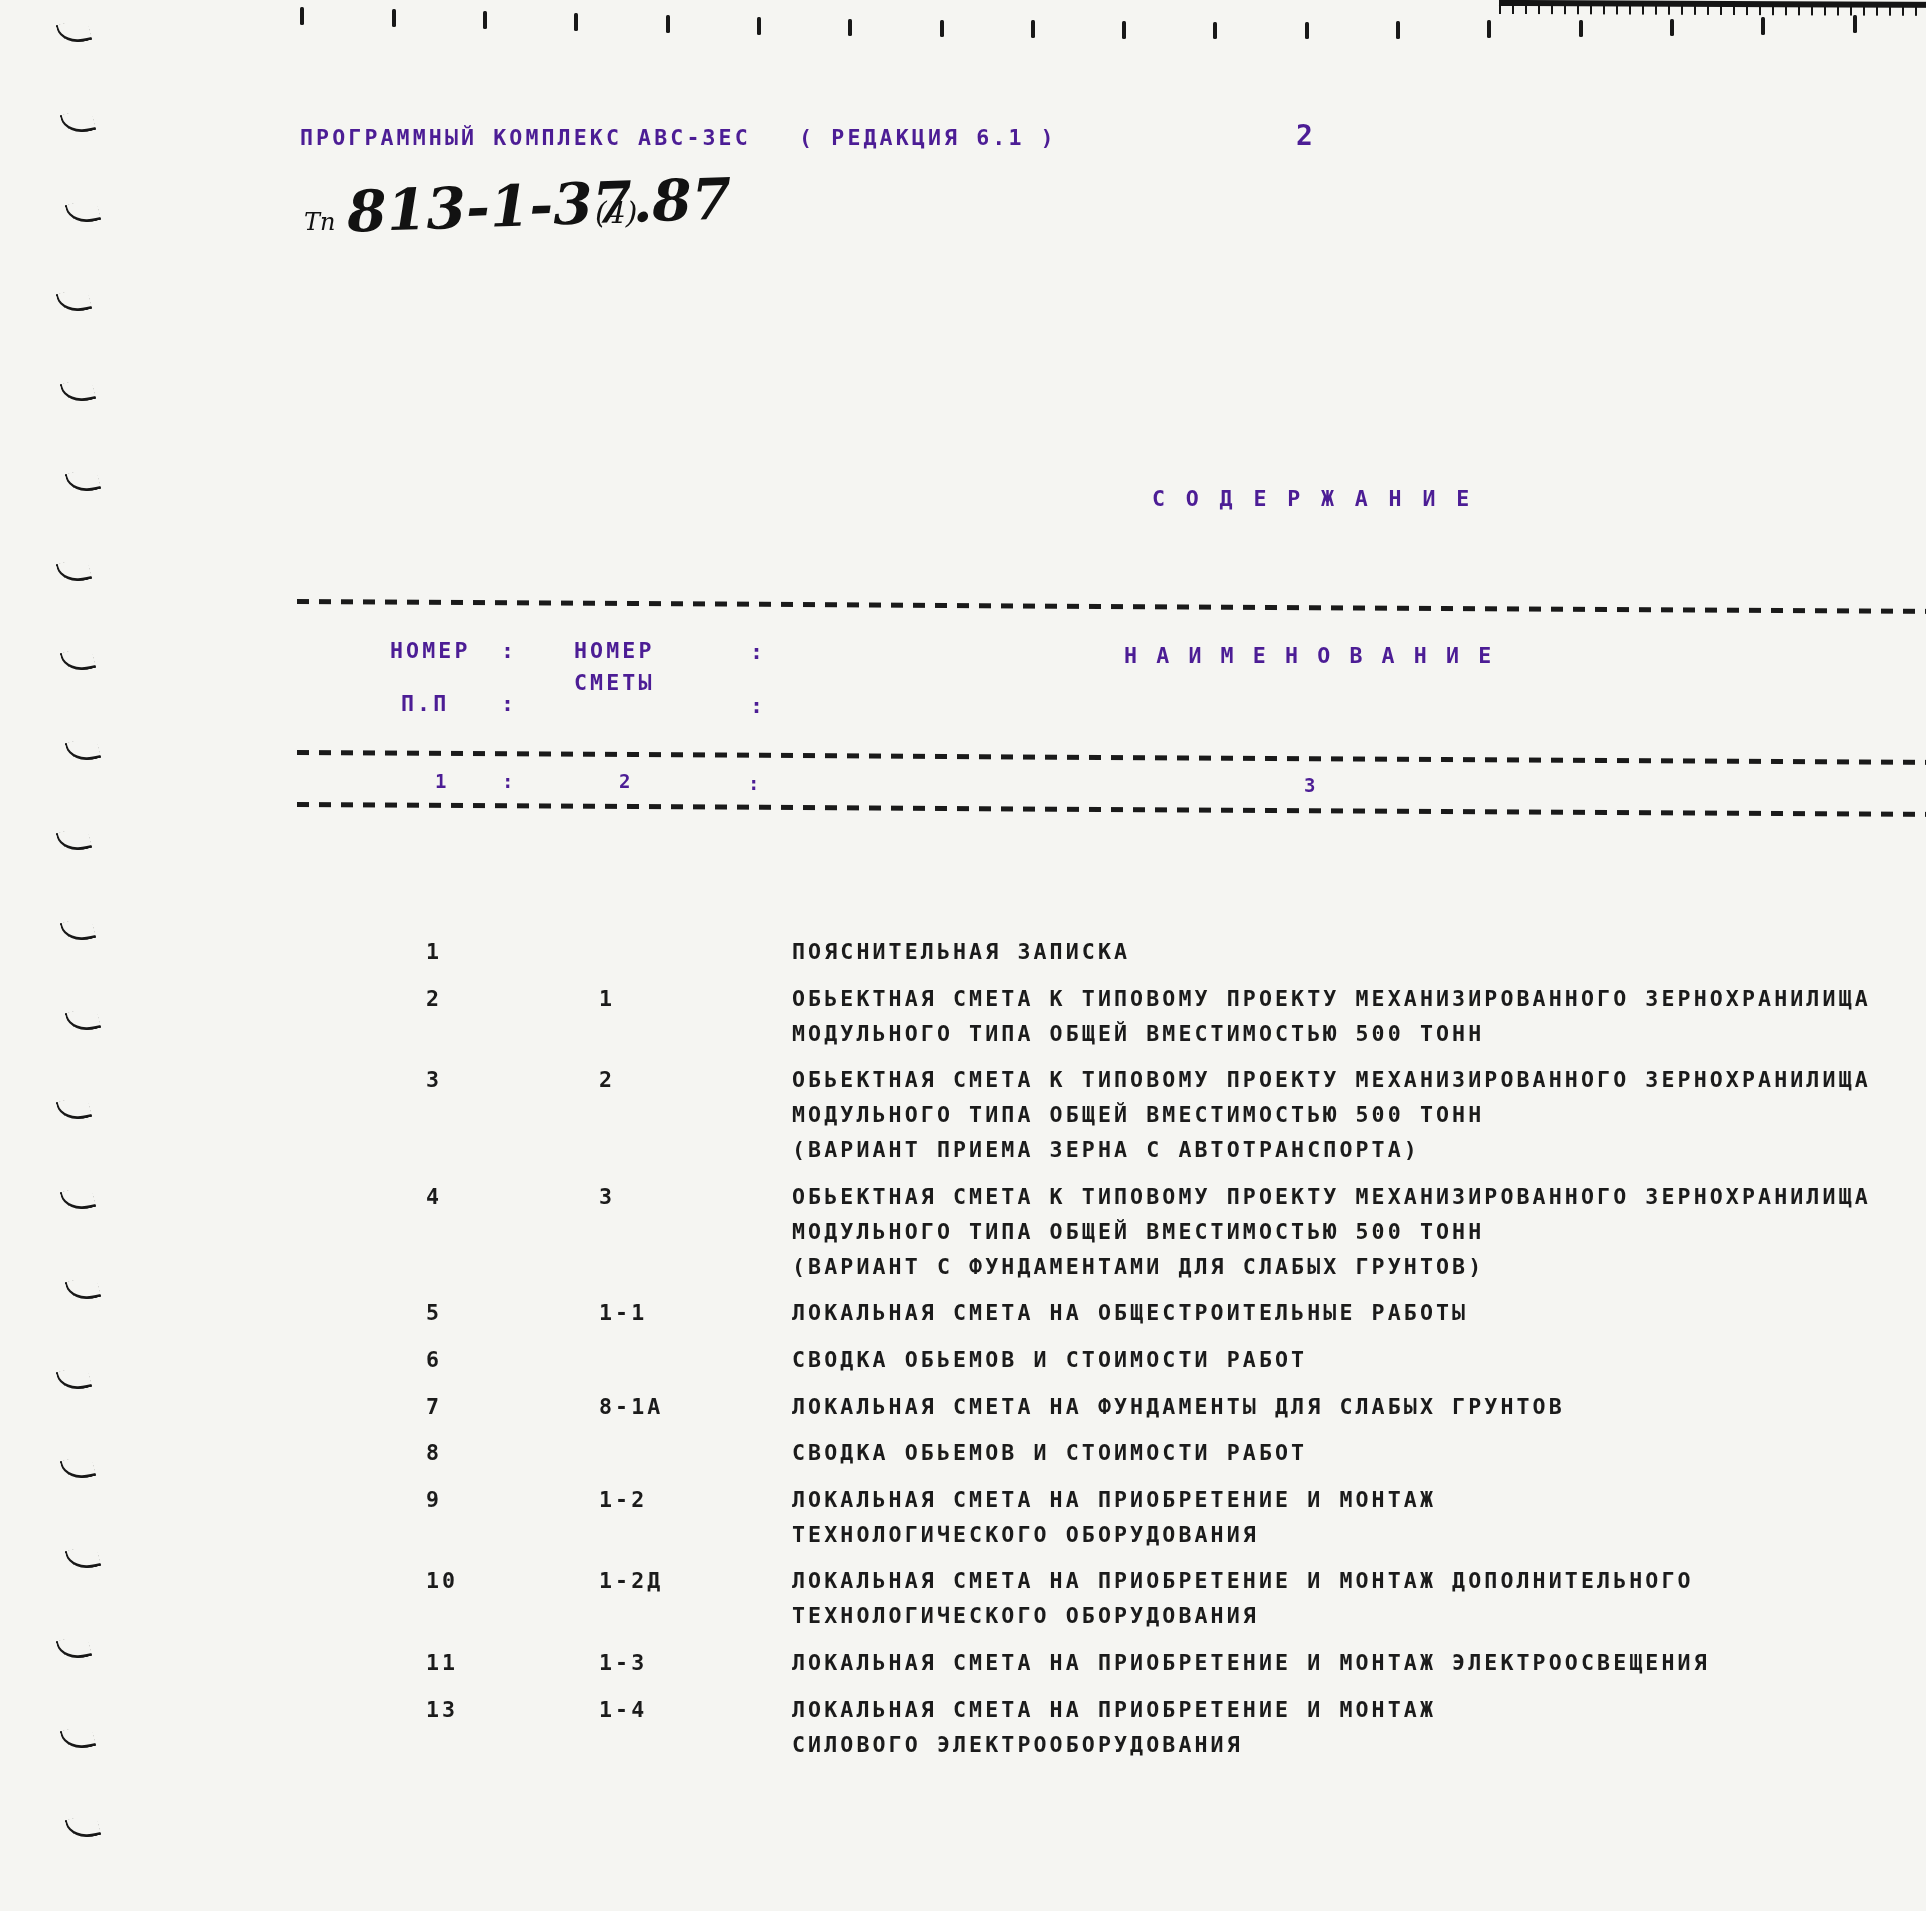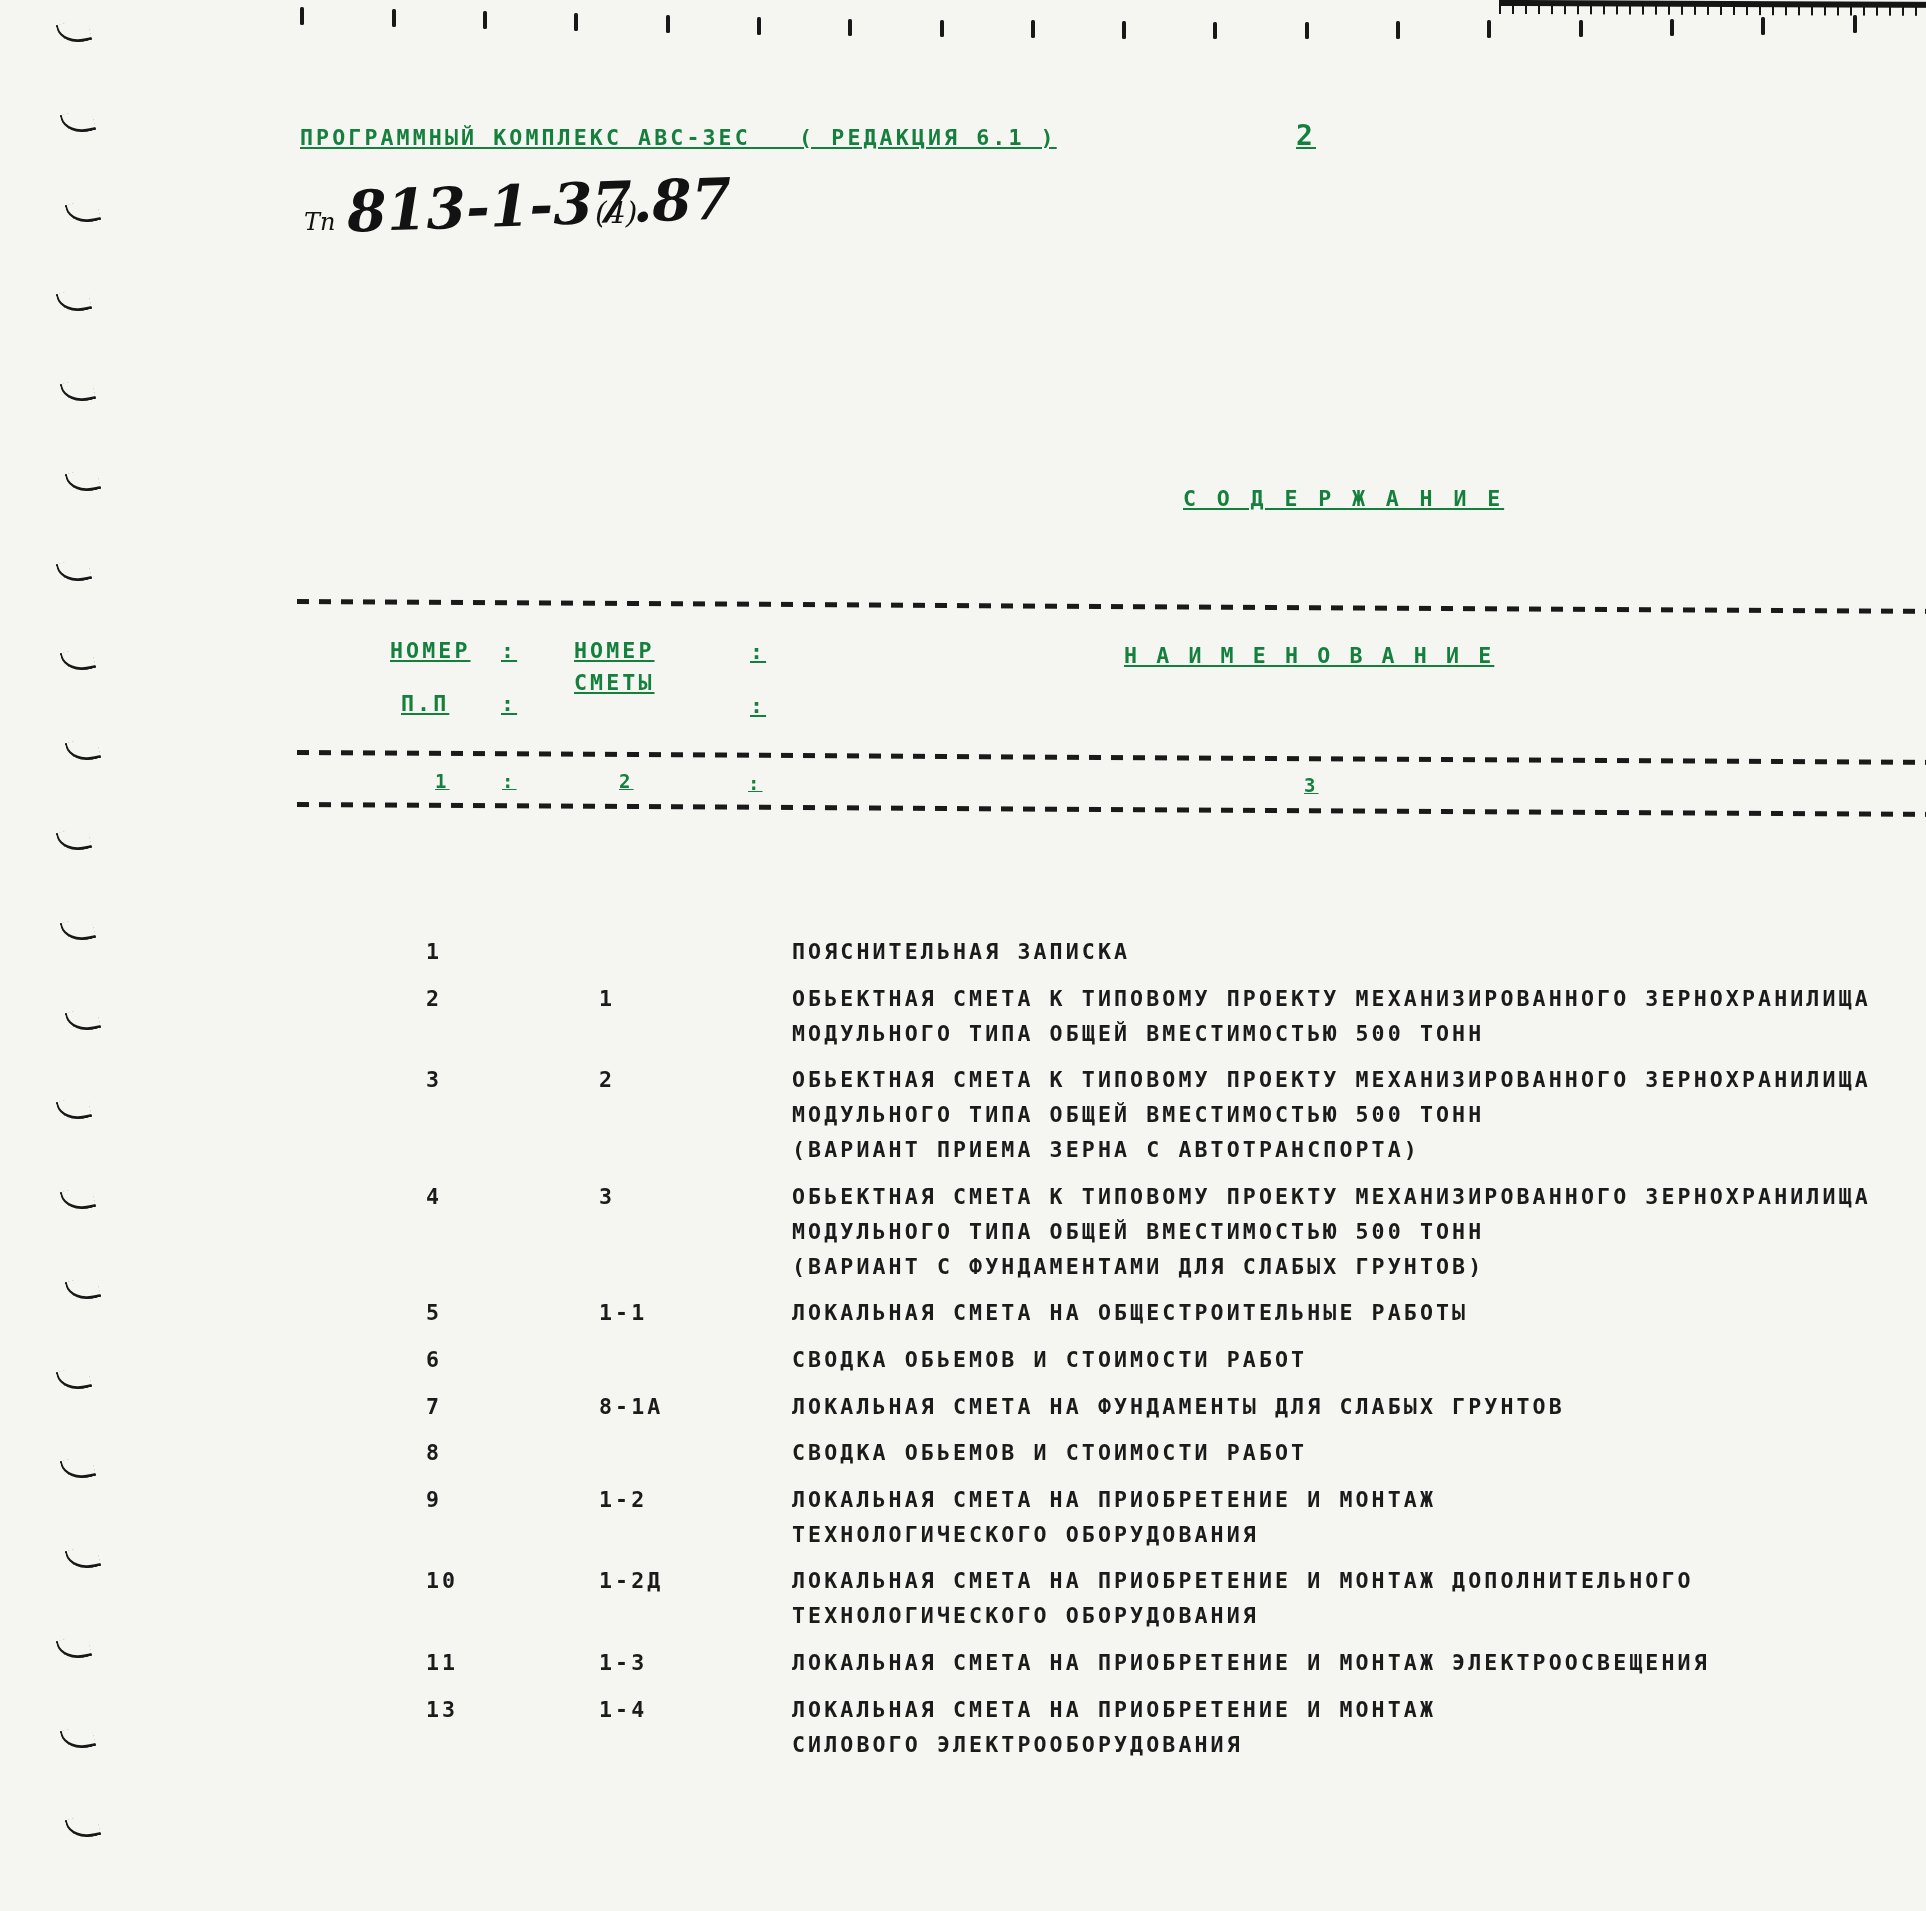--- a/index.html
+++ b/index.html
@@ -18,9 +18,8 @@
     font-weight:700;
     font-size:21.6px;
     letter-spacing:3.1px;
-    color:#15803d;
+    color:#4c1d95;
     white-space:pre;
-    text-decoration:underline;
   }
   
   .written{

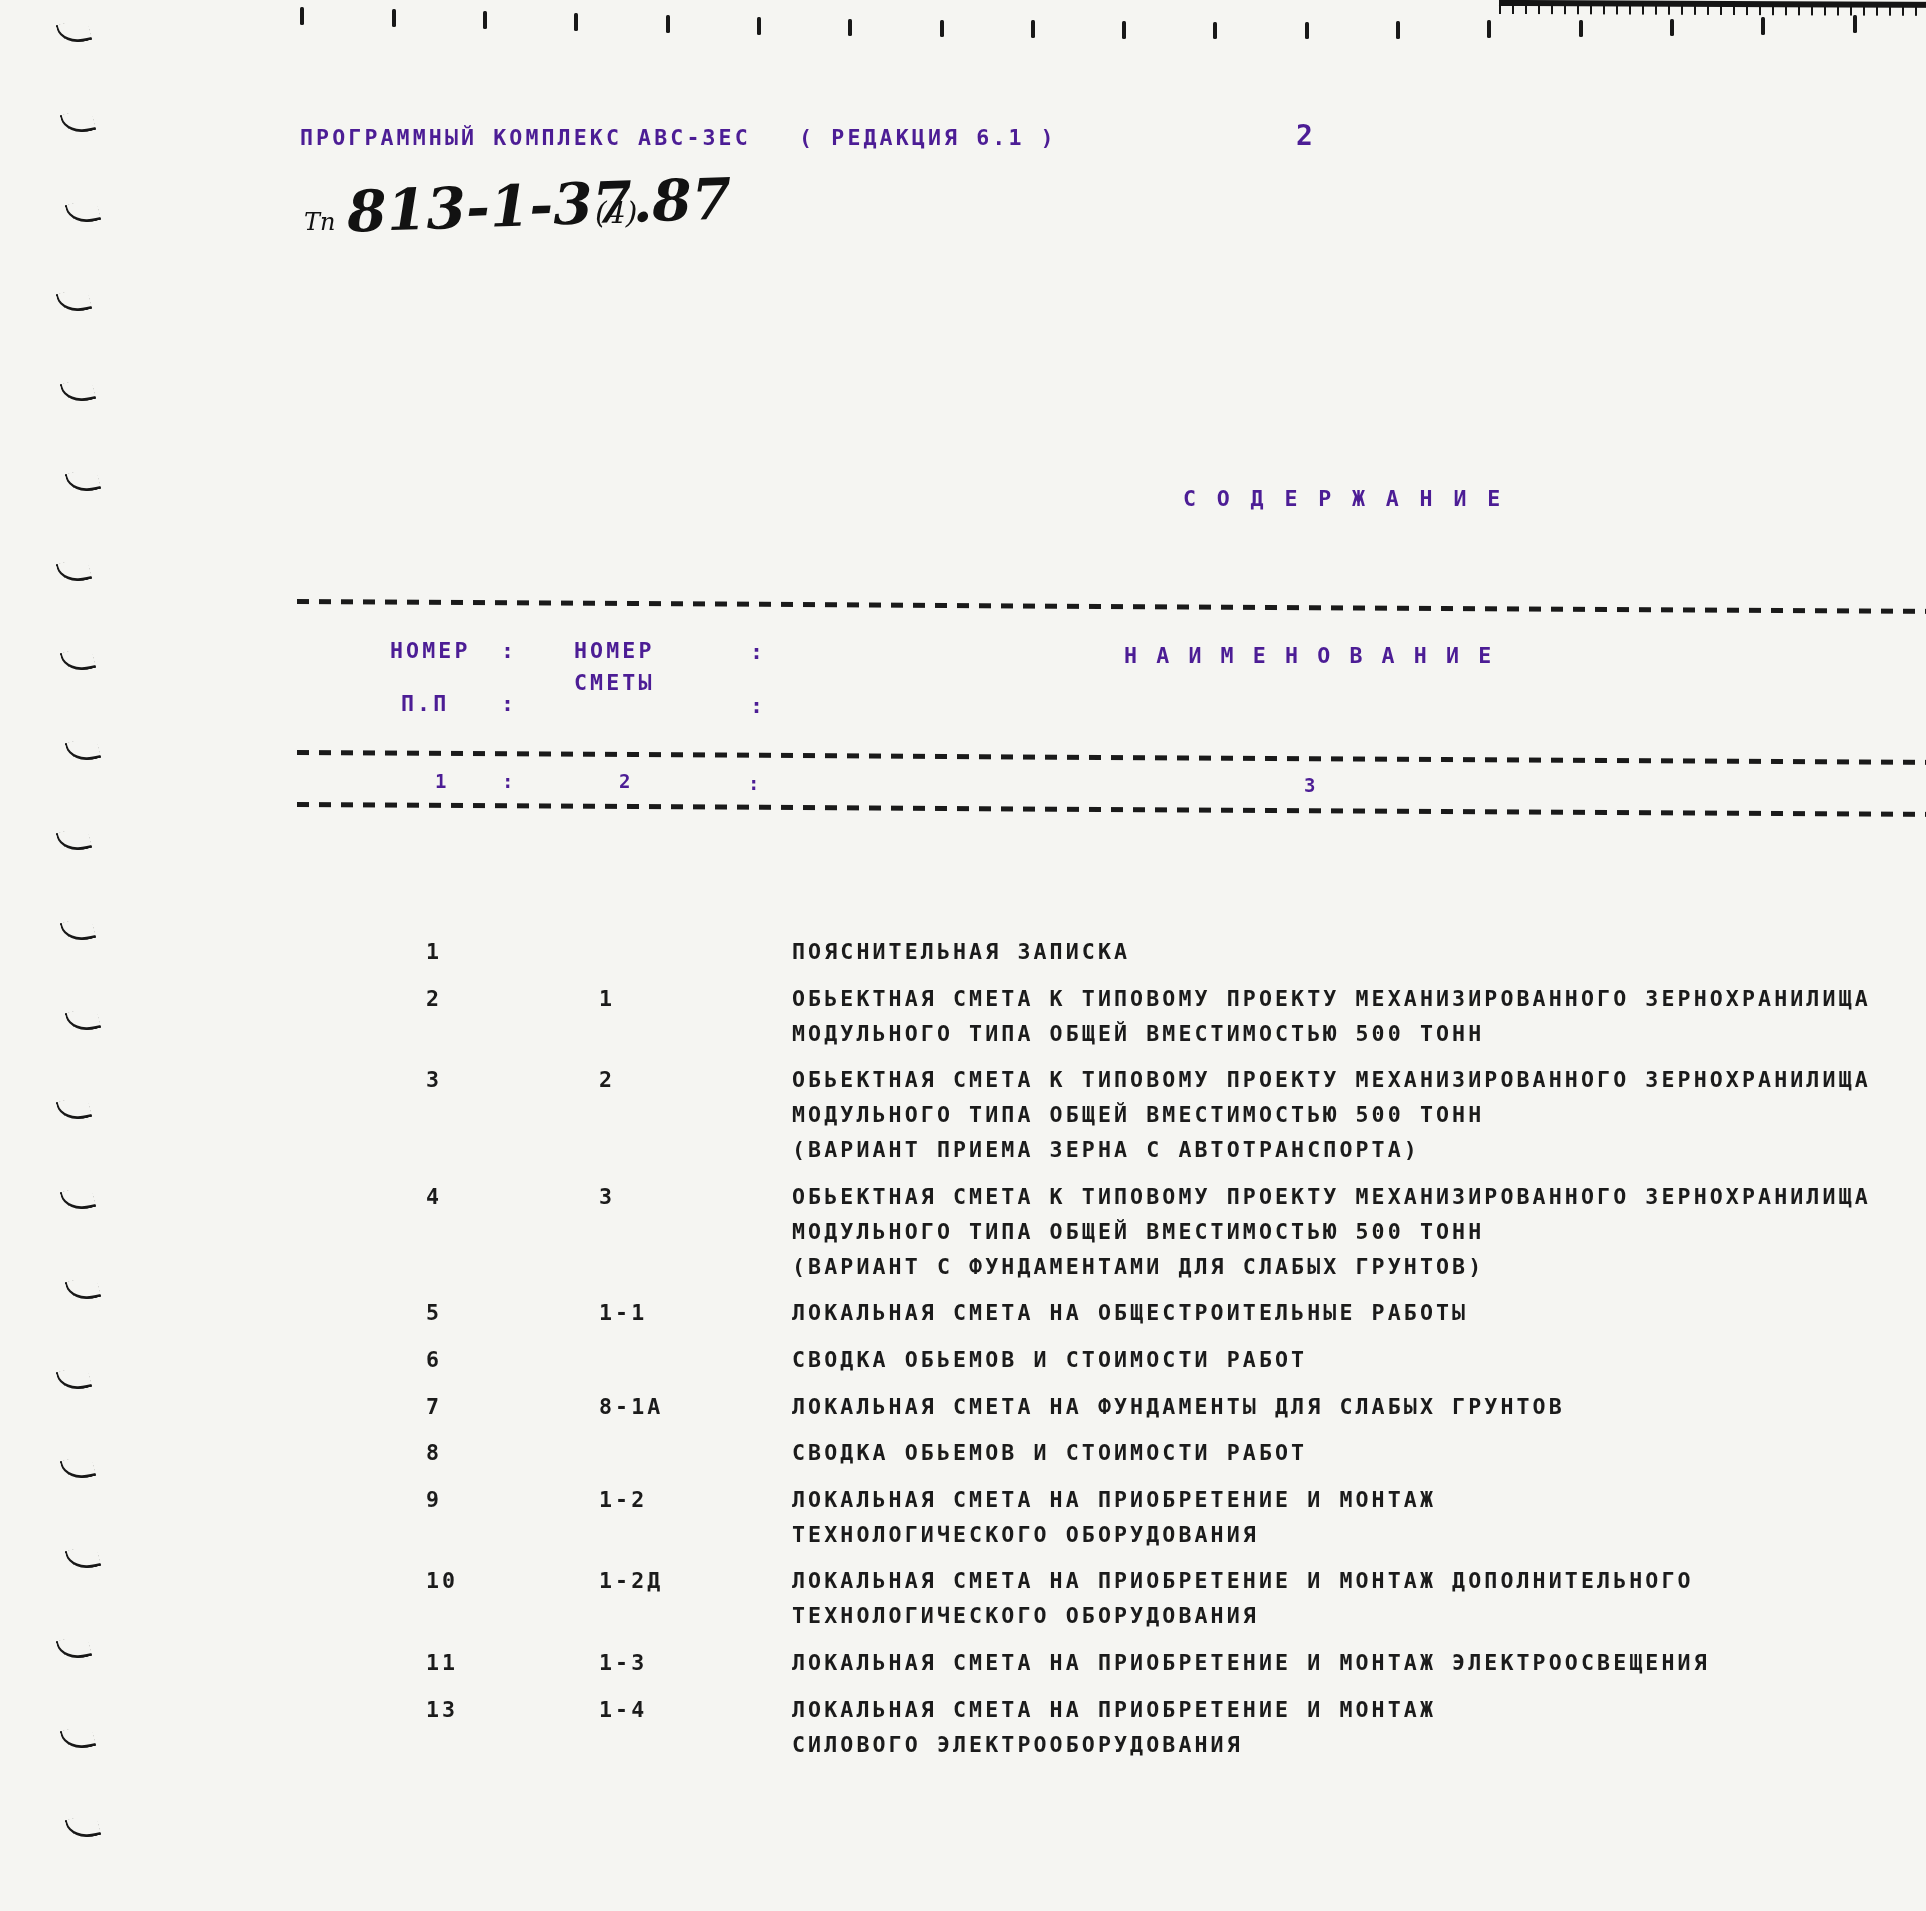--- a/index.html
+++ b/index.html
@@ -148,7 +148,7 @@
   <span class="written" style="left:595px;top:195px;font-size:30px;font-style:italic;">(4)</span>
 </div>
 
-<div class="typed" style="left:1152px;top:486px;letter-spacing:3.9px;margin-left:31px;">С О Д Е Р Ж А Н И Е</div>
+<div class="typed" style="left:1152px;top:486px;letter-spacing:3.9px;">С О Д Е Р Ж А Н И Е</div>
 
 <div class="dashline" style="top:599px;"></div>
 

